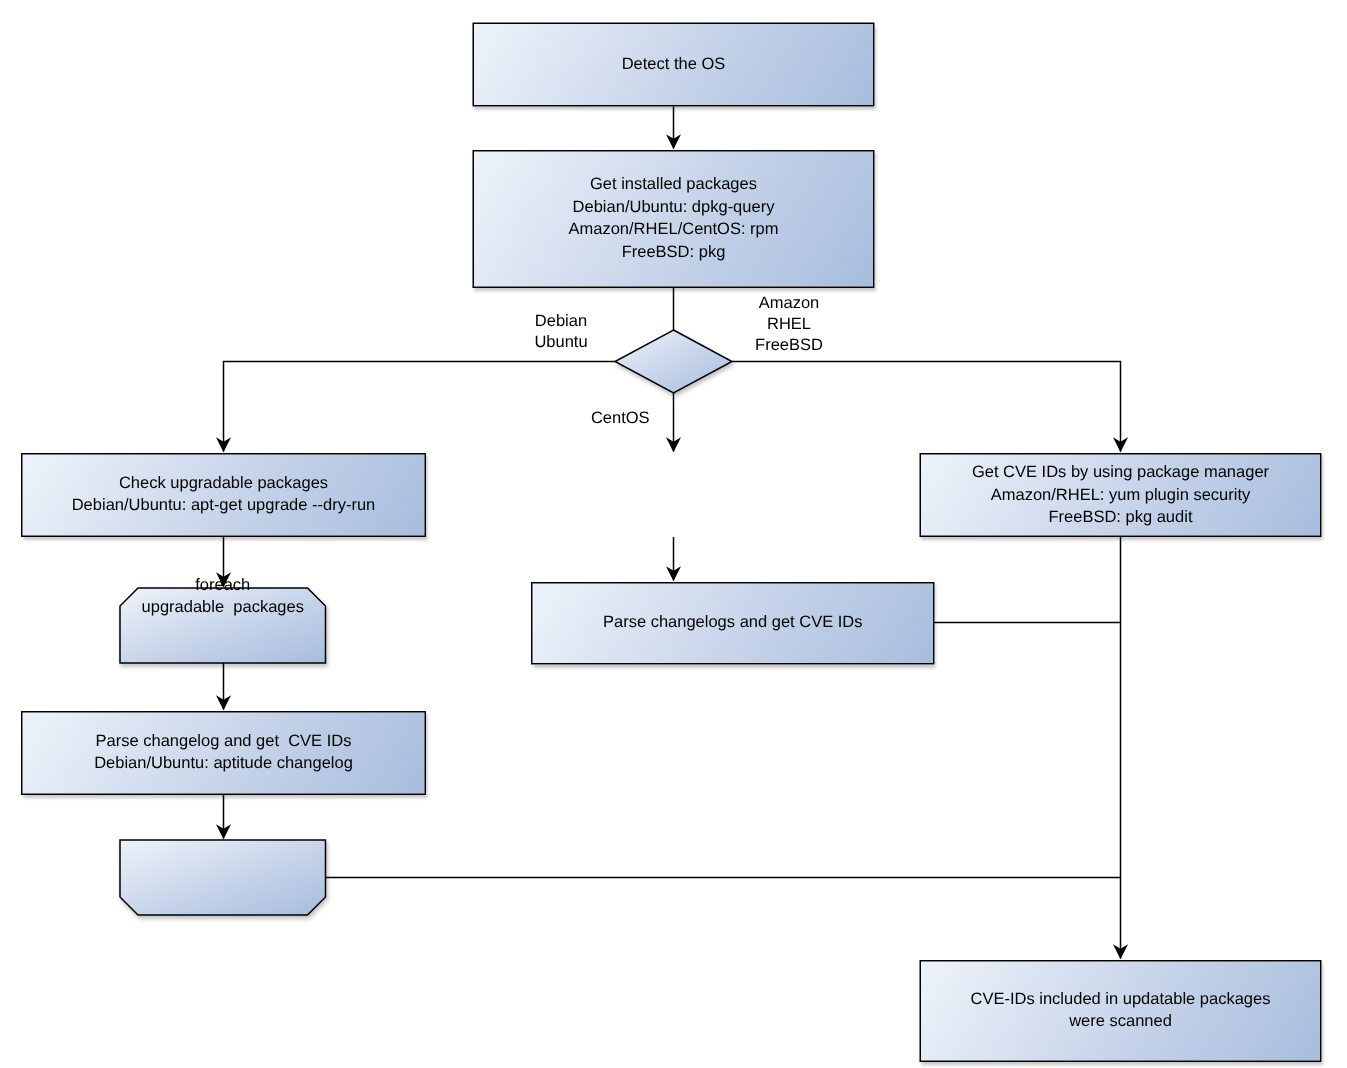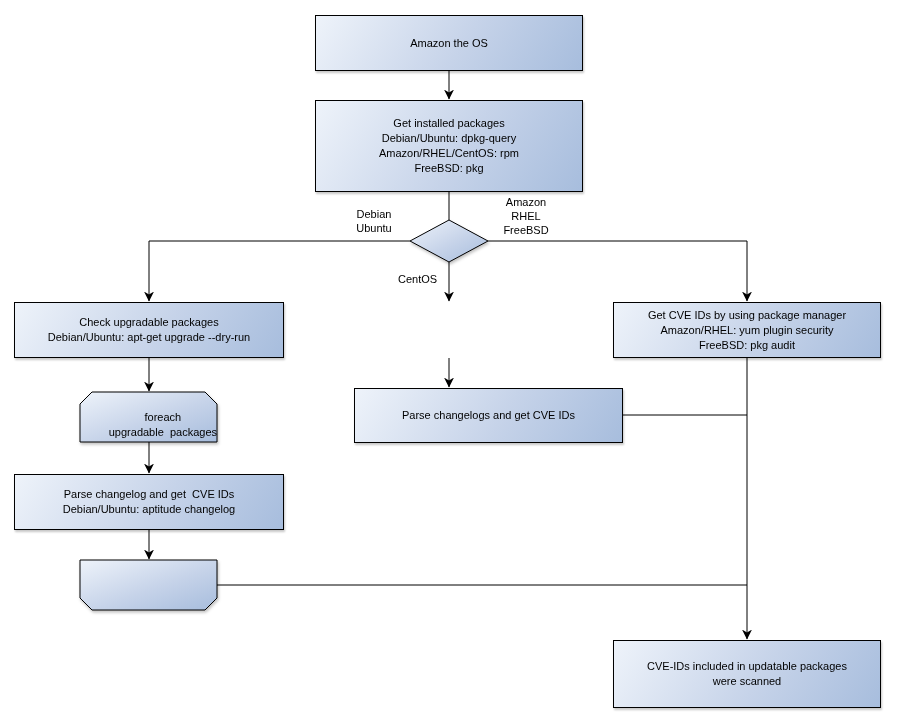--- a/index.html
+++ b/index.html
@@ -109,7 +109,7 @@
   </svg>
 
   <div class="node" style="left:315px; top:15px; width:268px; height:56px;">
-    <div class="node-text">Amazon the OS</div>
+    <div class="node-text">Detect the OS</div>
   </div>
 
   <div class="node" style="left:315px; top:100px; width:268px; height:92px;">

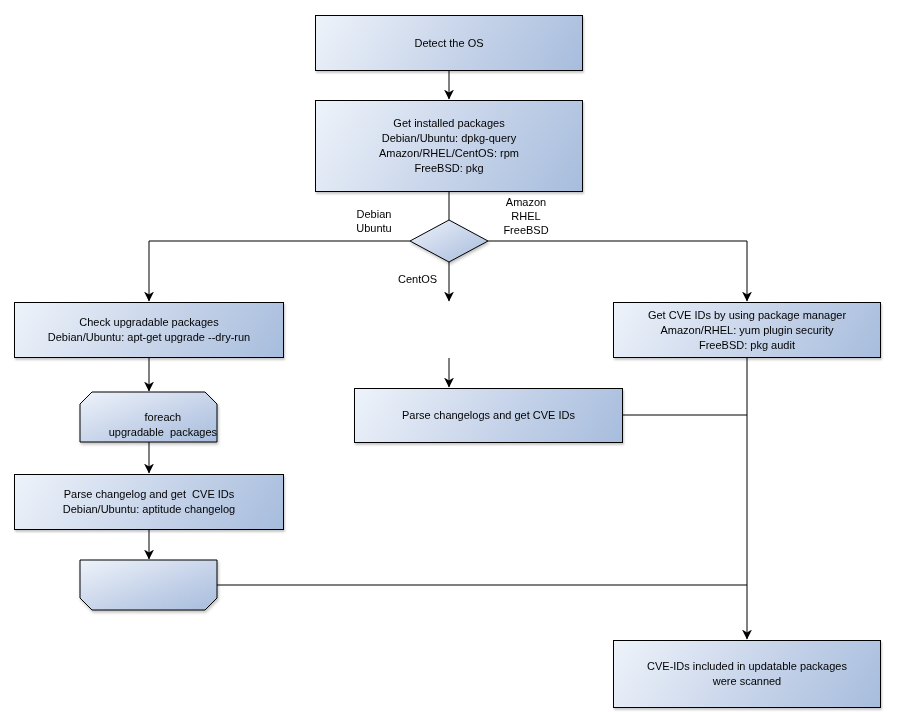--- a/index.html
+++ b/index.html
@@ -158,7 +158,7 @@
 RHEL
 FreeBSD</div>
 
-  <div class="edge-label" style="left:398px; top:272px; width:55px; text-align:left;">CentOS</div>
+  <div class="edge-label" style="left:386px; top:272px; width:55px; text-align:center;">CentOS</div>
 
 </div>
 

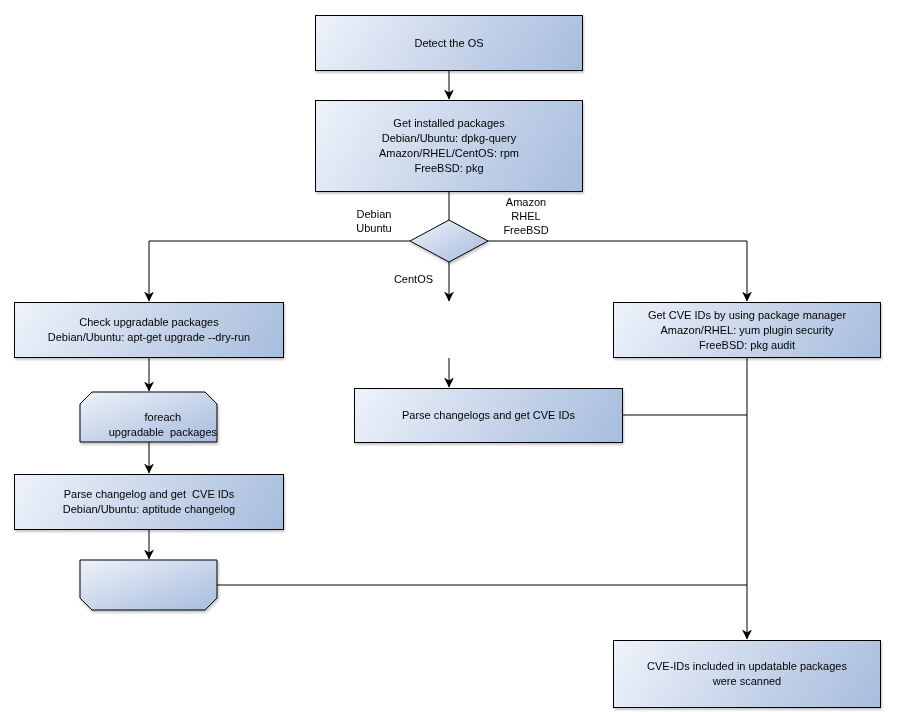--- a/index.html
+++ b/index.html
@@ -145,7 +145,7 @@
 were scanned</div>
   </div>
 
-  <div class="shape-text" style="left:80px; top:400px; width:137px; height:50px;justify-content:flex-end;">
+  <div class="shape-text" style="left:80px; top:373px; width:137px; height:50px;">
     <div class="node-text">foreach
 upgradable  packages</div>
   </div>

